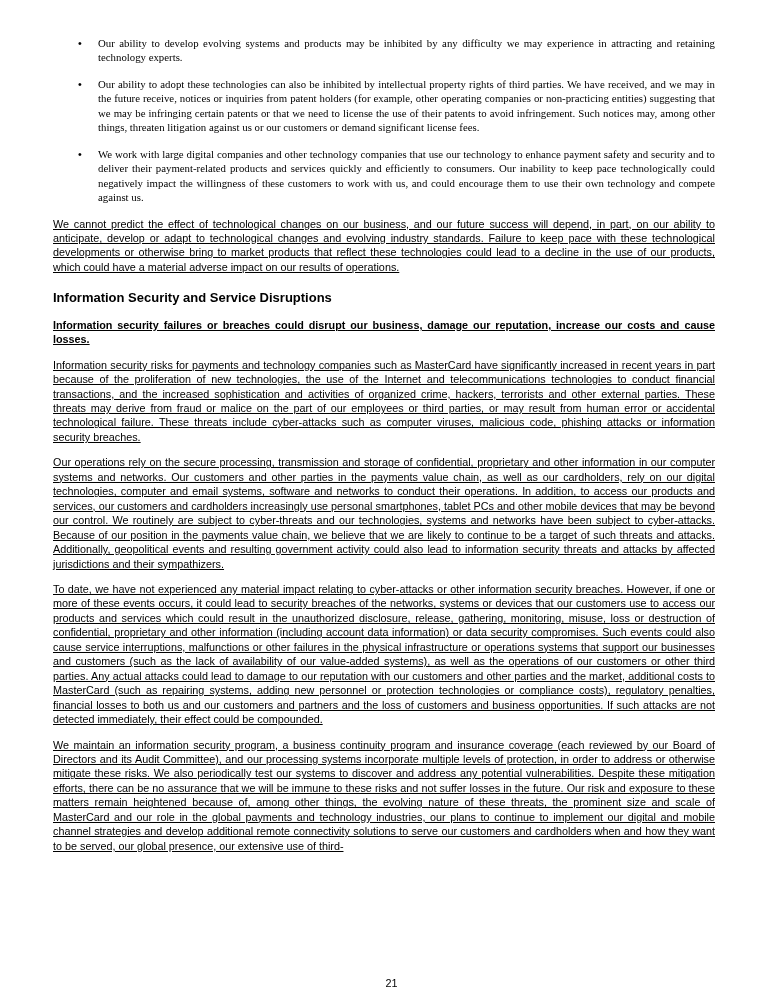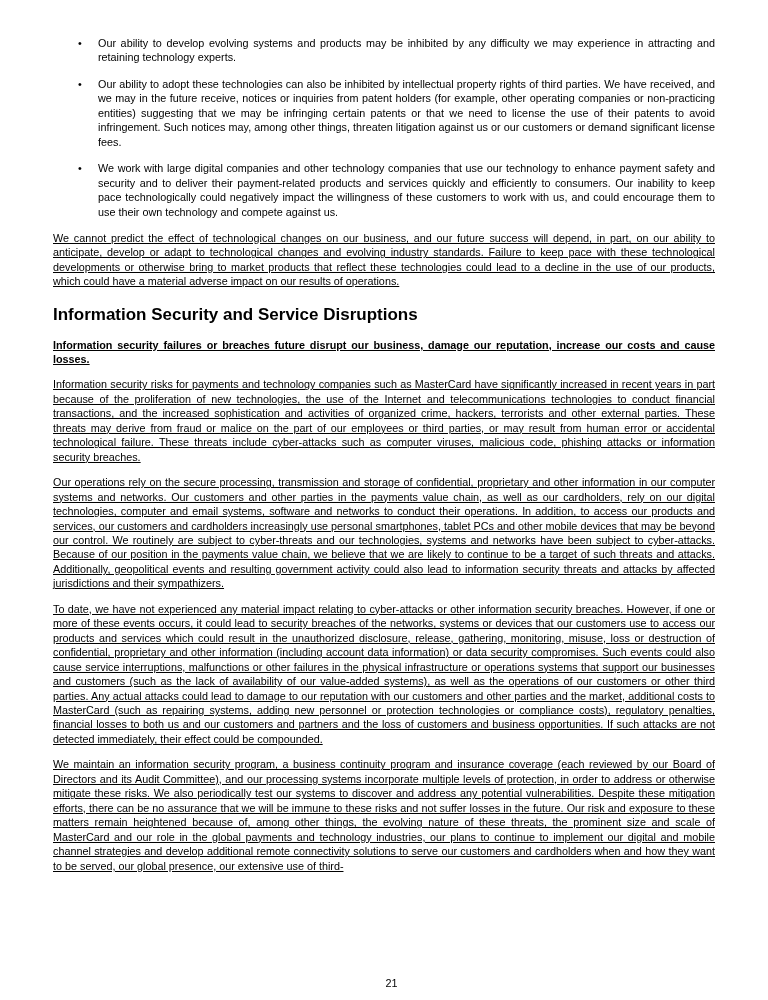--- a/index.html
+++ b/index.html
@@ -24,7 +24,7 @@
     margin-left: 25px;
     text-align: left;
   }
-  .bullet-text { flex: 1 1 auto; text-align: justify; }
+  .bullet-text { flex: 1 1 auto; text-align: justify; font-family: Liberation Serif, serif; }
   .para { margin: 0 0 11px 0; text-align: justify; text-decoration: underline; }
   .para-bold { font-weight: bold; }
   .section-heading {

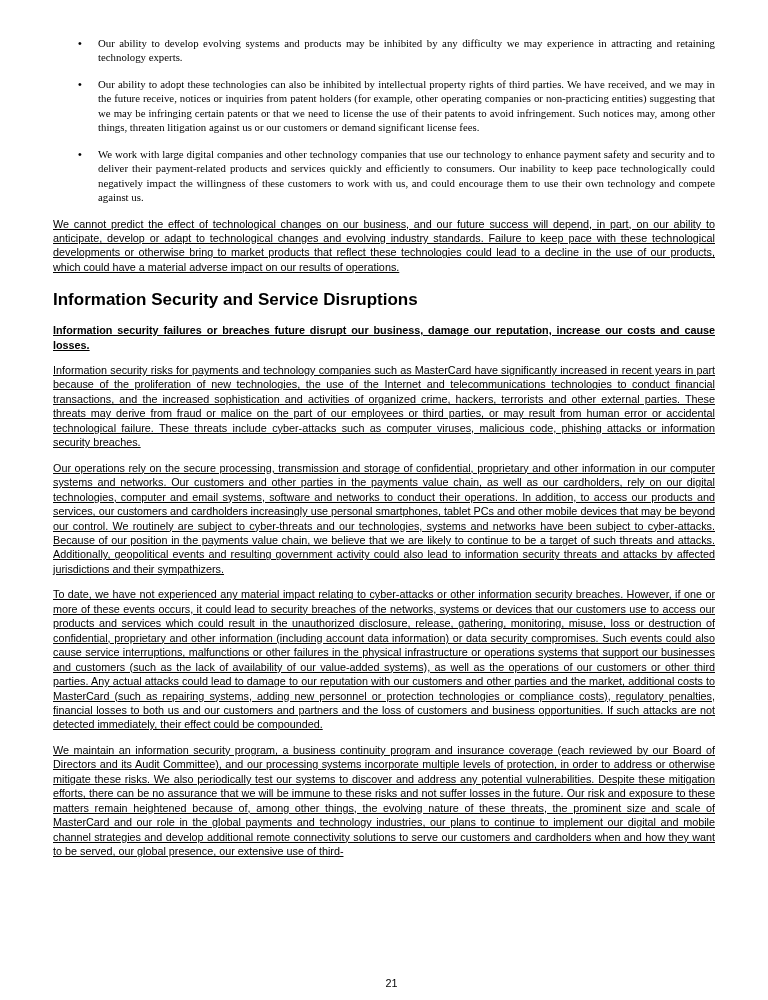--- a/index.html
+++ b/index.html
@@ -28,7 +28,7 @@
   .para { margin: 0 0 11px 0; text-align: justify; text-decoration: underline; }
   .para-bold { font-weight: bold; }
   .section-heading {
-    font-size: 17px;
+    font-size: 13px;
     font-weight: bold;
     margin: 15px 0 11px 0;
     text-align: left;

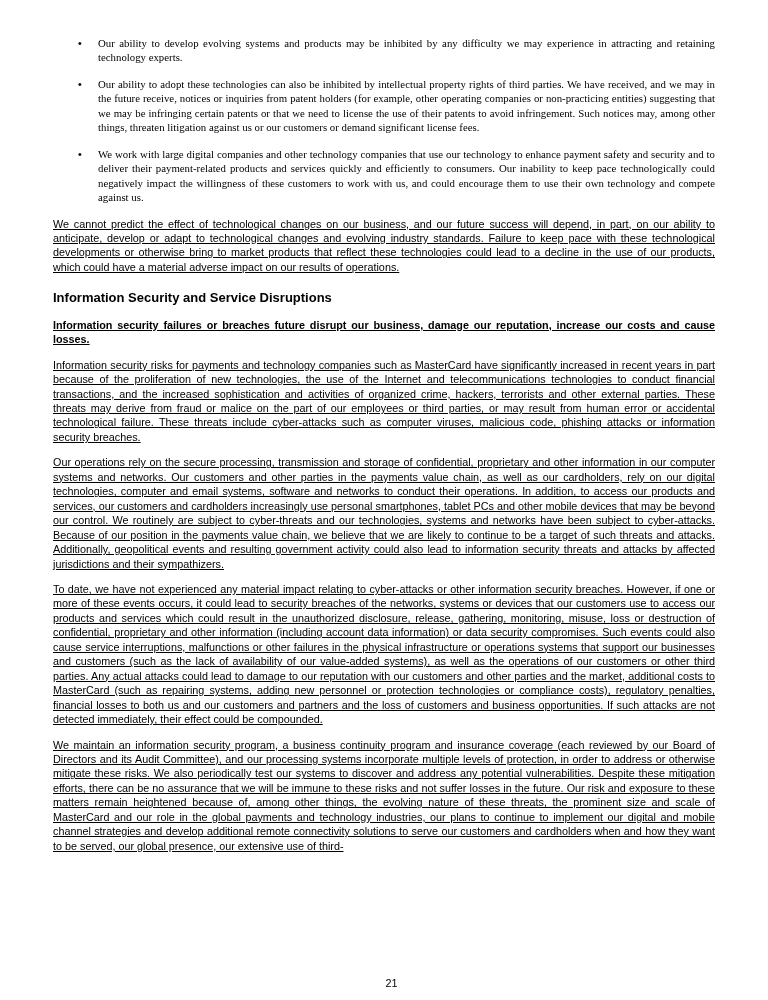--- a/index.html
+++ b/index.html
@@ -67,7 +67,7 @@
 
   <h2 class="section-heading">Information Security and Service Disruptions</h2>
 
-  <p class="para para-bold">Information security failures or breaches future disrupt our business, damage our reputation, increase our costs and cause losses.</p>
+  <p class="para para-bold">Information security failures or breaches could disrupt our business, damage our reputation, increase our costs and cause losses.</p>
 
   <p class="para">Information security risks for payments and technology companies such as MasterCard have significantly increased in recent years in part because of the proliferation of new technologies, the use of the Internet and telecommunications technologies to conduct financial transactions, and the increased sophistication and activities of organized crime, hackers, terrorists and other external parties.  These threats may derive from fraud or malice on the part of our employees or third parties, or may result from human error or accidental technological failure.  These threats include cyber-attacks such as computer viruses, malicious code, phishing attacks or information security breaches.</p>
   <p class="para">Our operations rely on the secure processing, transmission and storage of confidential, proprietary and other information in our computer systems and networks.  Our customers and other parties in the payments value chain, as well as our cardholders, rely on our digital technologies, computer and email systems, software and networks to conduct their operations.  In addition, to access our products and services, our customers and cardholders increasingly use personal smartphones, tablet PCs and other mobile devices that may be beyond our control.  We routinely are subject to cyber-threats and our technologies, systems and networks have been subject to cyber-attacks.  Because of our position in the payments value chain, we believe that we are likely to continue to be a target of such threats and attacks.  Additionally, geopolitical events and resulting government activity could also lead to information security threats and attacks by affected jurisdictions and their sympathizers.</p>

